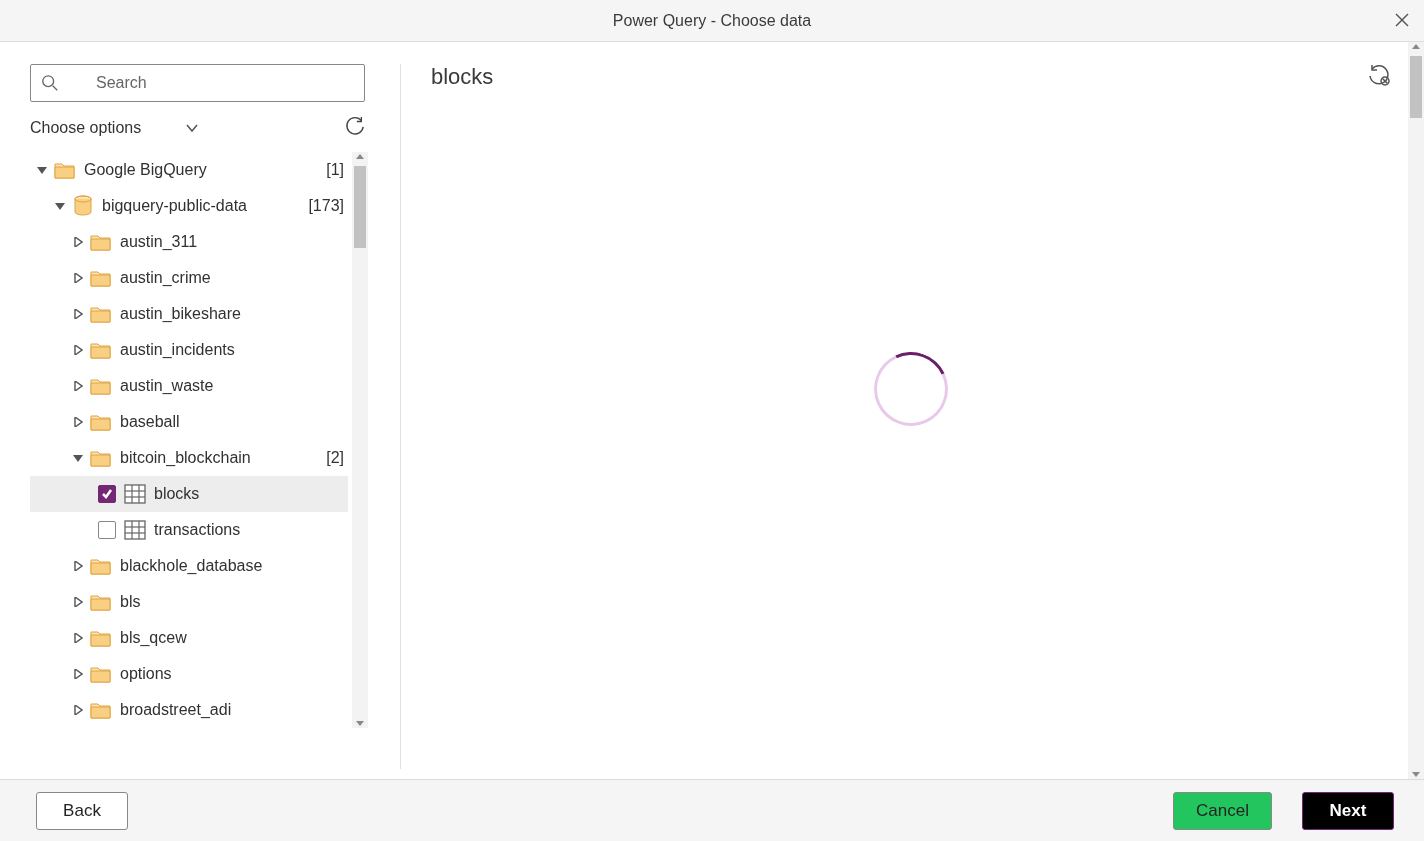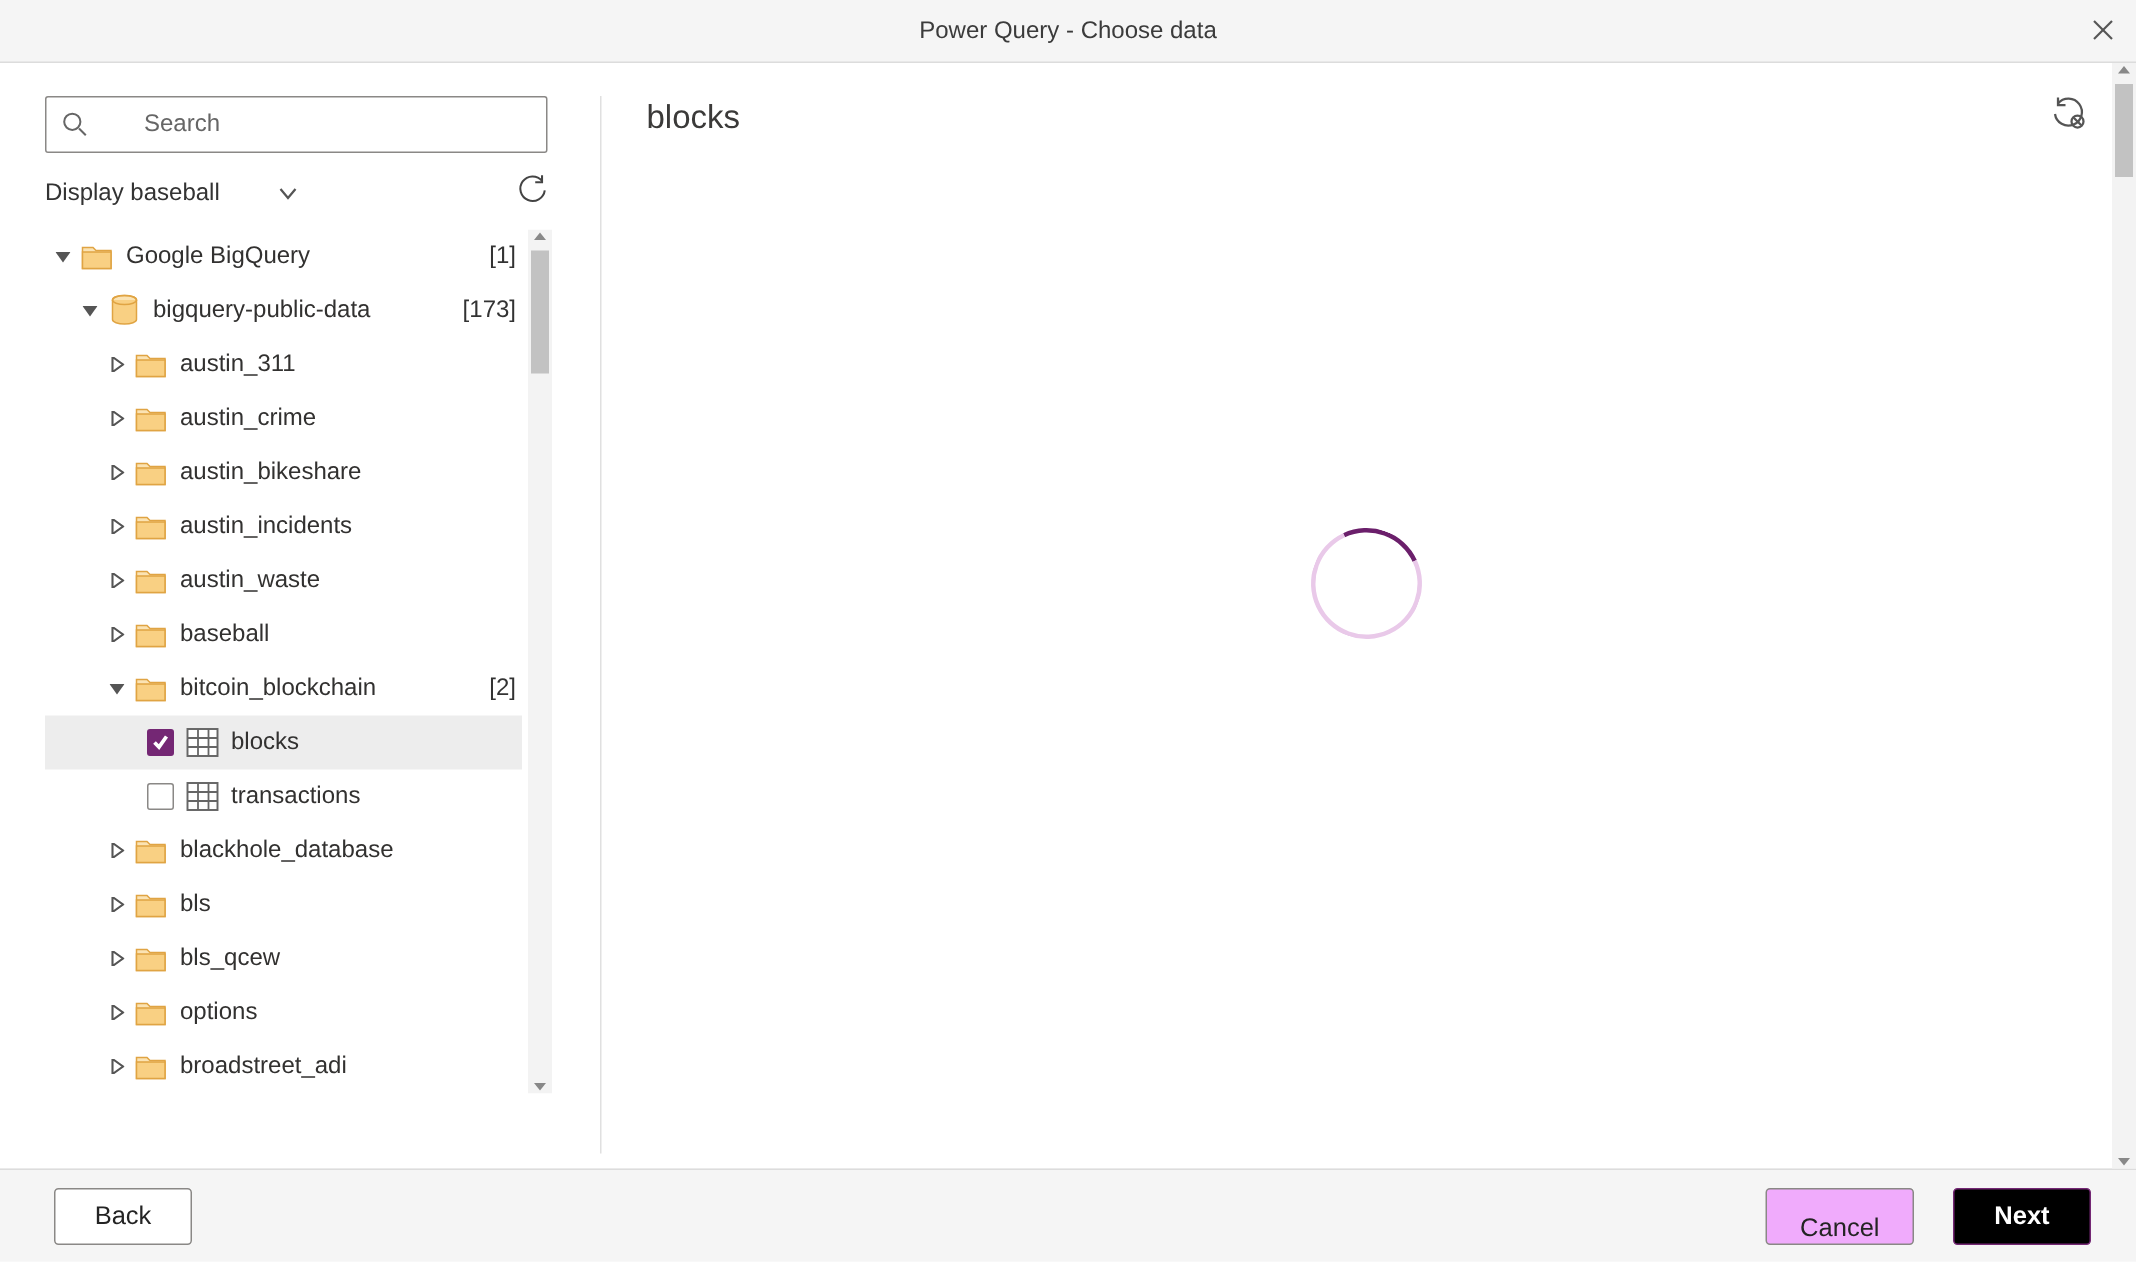--- a/index.html
+++ b/index.html
@@ -129,7 +129,7 @@
     </div>
 
     <div class="disp-row">
-      <span class="label">Display baseball</span>
+      <span class="label">Choose options</span>
       <span class="chev">
           <svg viewBox="0 0 14 14">
             <polyline points="2,4 7,10 12,4"></polyline>

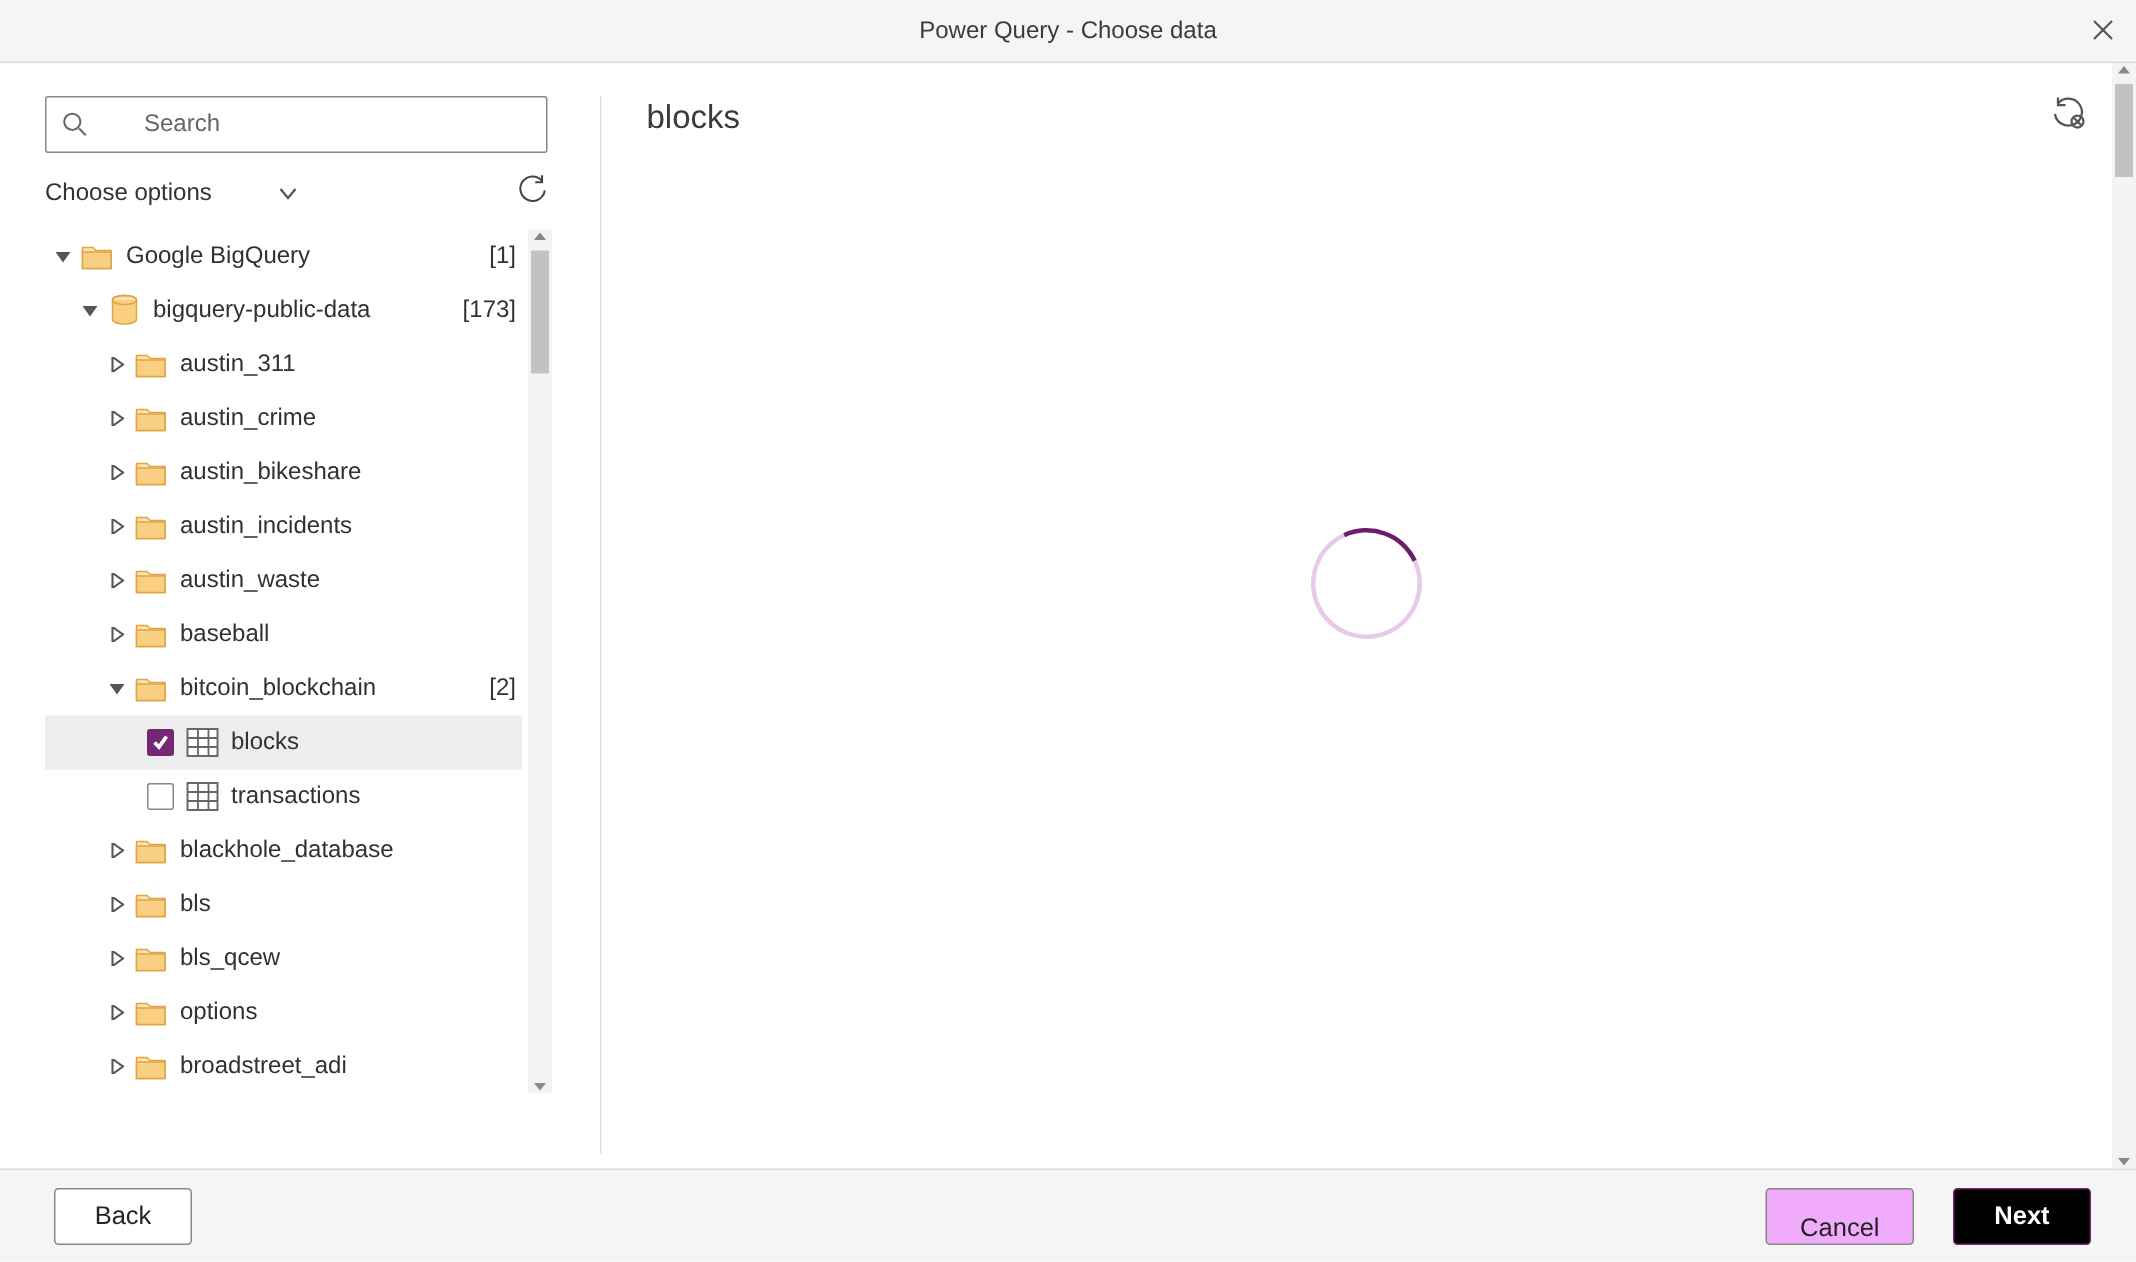--- a/index.html
+++ b/index.html
@@ -69,7 +69,7 @@
     .preview-scroll .thumb { position: absolute; top: 14px; left: 2px; width: 12px; height: 62px; background: #c2c2c2; }
 
     
-    .footer { height: 62px; border-top: 1px solid #dcdcdc; display: flex; align-items: center; padding: 0 30px; background: #f5f5f5; }
+    .footer { height: 62px; border-top: 1px solid #dcdcdc; display: flex; align-items: center; padding: 0 30px; background: #f5f5f5; gap: 16px; }
     .footer .spacer { flex: 1; }
     .btn { height: 38px; min-width: 92px; padding: 0 22px; font-size: 17px; border-radius: 3px; display:flex; align-items:center; justify-content:center; cursor:pointer; }
     .btn-back { background: #fff; border: 1px solid #8a8886; margin-left: 6px; }

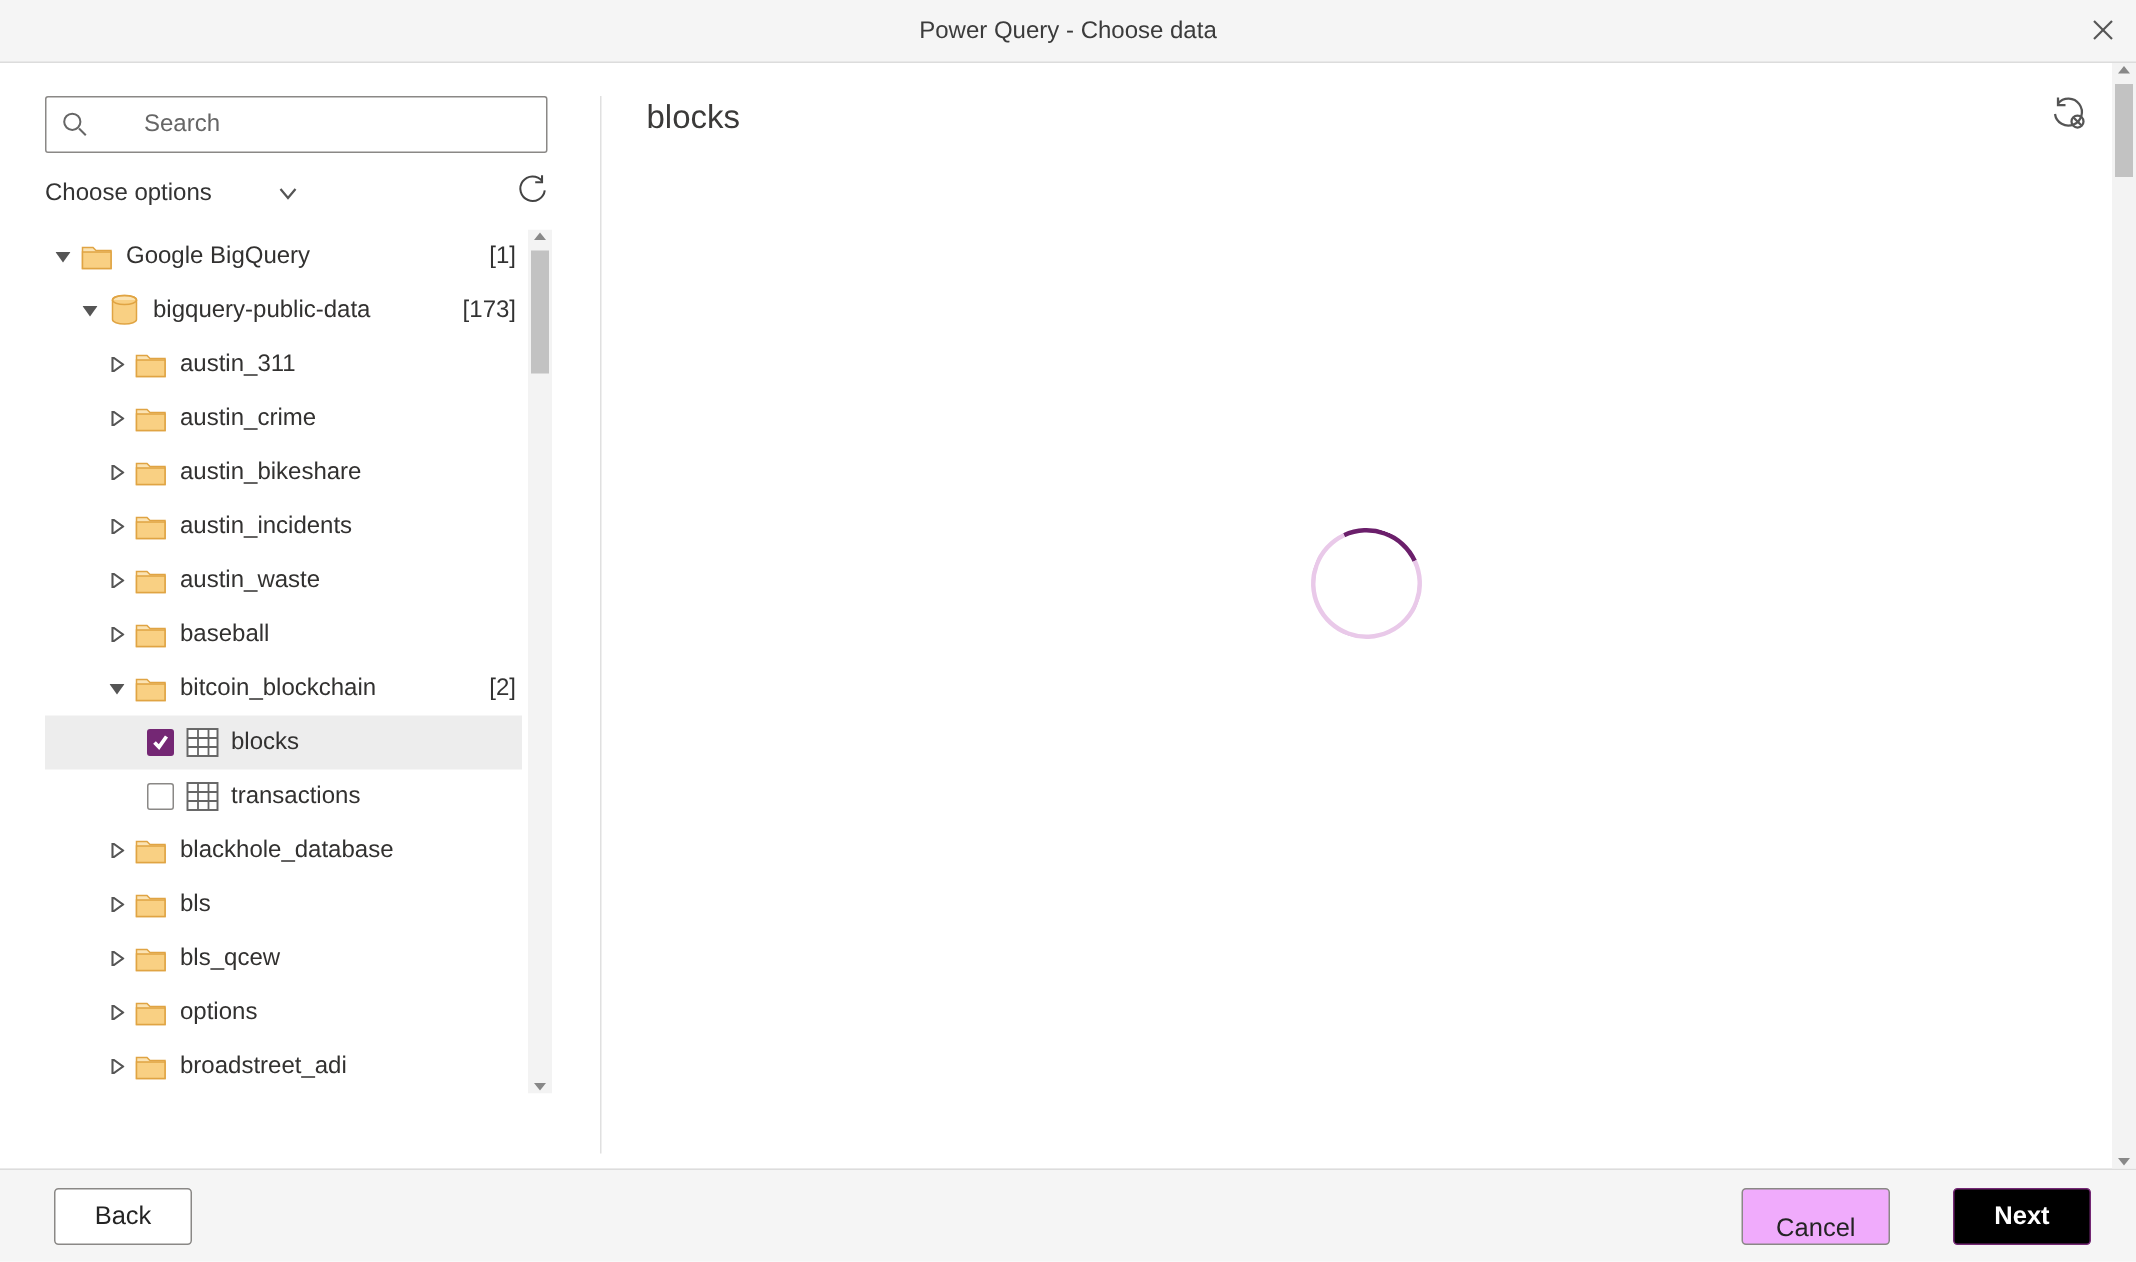--- a/index.html
+++ b/index.html
@@ -73,7 +73,7 @@
     .footer .spacer { flex: 1; }
     .btn { height: 38px; min-width: 92px; padding: 0 22px; font-size: 17px; border-radius: 3px; display:flex; align-items:center; justify-content:center; cursor:pointer; }
     .btn-back { background: #fff; border: 1px solid #8a8886; margin-left: 6px; }
-    .btn-cancel { background: #f0abfc; border: 1px solid #8a8886; margin-right: 26px; align-items: flex-end; }
+    .btn-cancel { background: #22c55e; border: 1px solid #8a8886; margin-right: 14px; }
     .btn-next { background: #000000; border: 1px solid #742774; color: #fff; font-weight: 600; }
   </style>
 </head>

